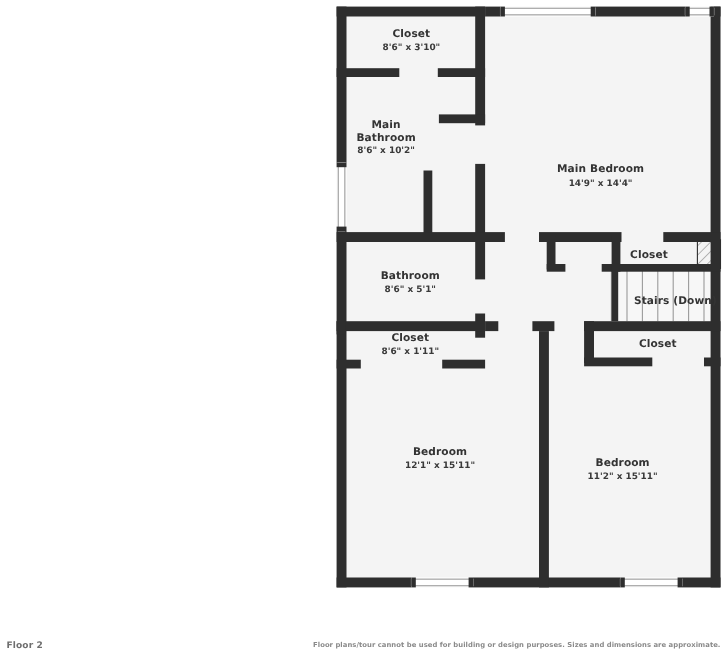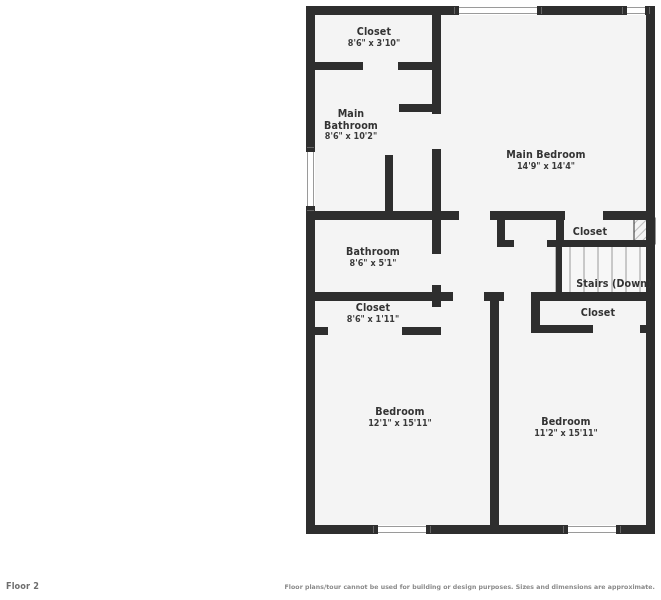--- a/index.html
+++ b/index.html
@@ -238,7 +238,7 @@
     <div class="room-name">Closet</div>
   </div>
 
-  <div class="room-label" style="left:614px; top:284px;">
+  <div class="room-label" style="left:614px; top:274px;">
     <div class="room-name">Stairs (Down)</div>
   </div>
 

